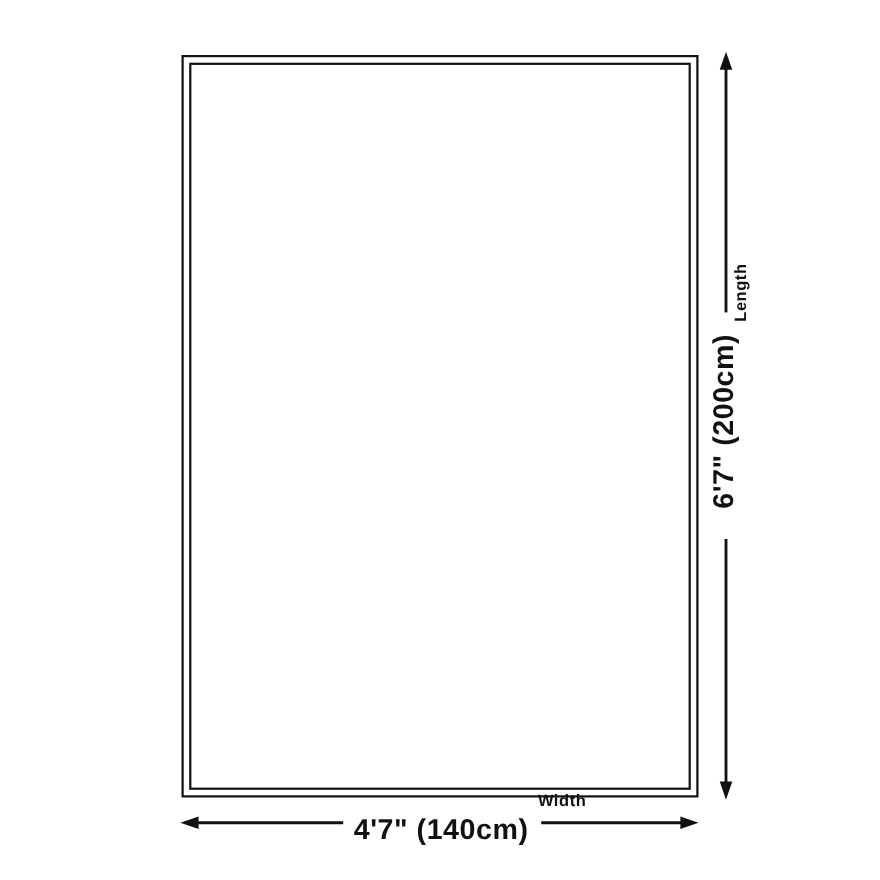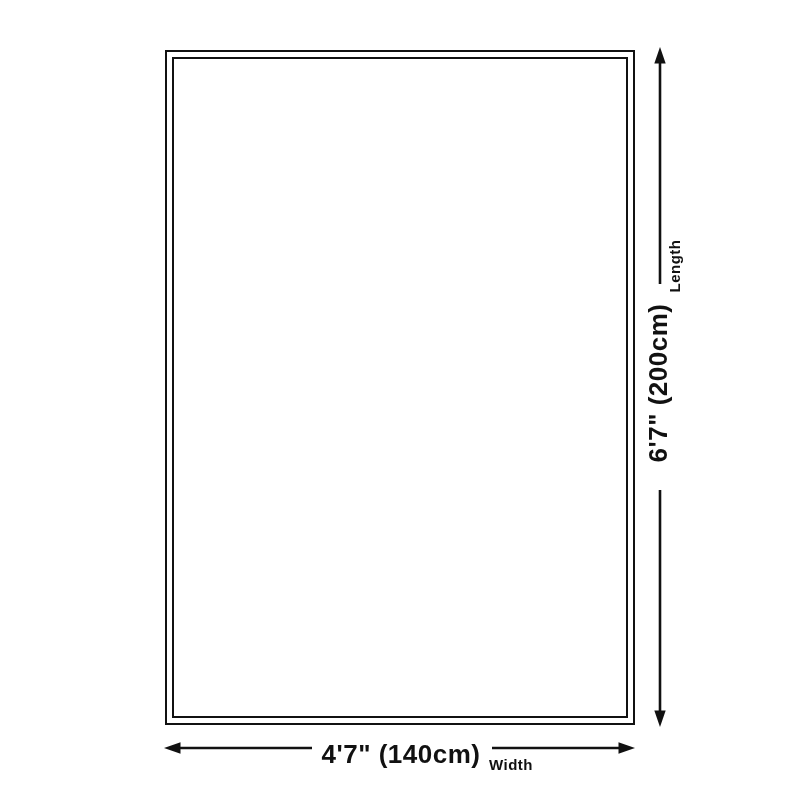--- a/index.html
+++ b/index.html
@@ -70,7 +70,7 @@
     transform: translate(-50%, -50%);
   }
   .width-label {
-    left: 511px; top: 764px;
+    left: 511px; top: 728px;
     transform: translate(-50%, -50%);
   }
 </style>

